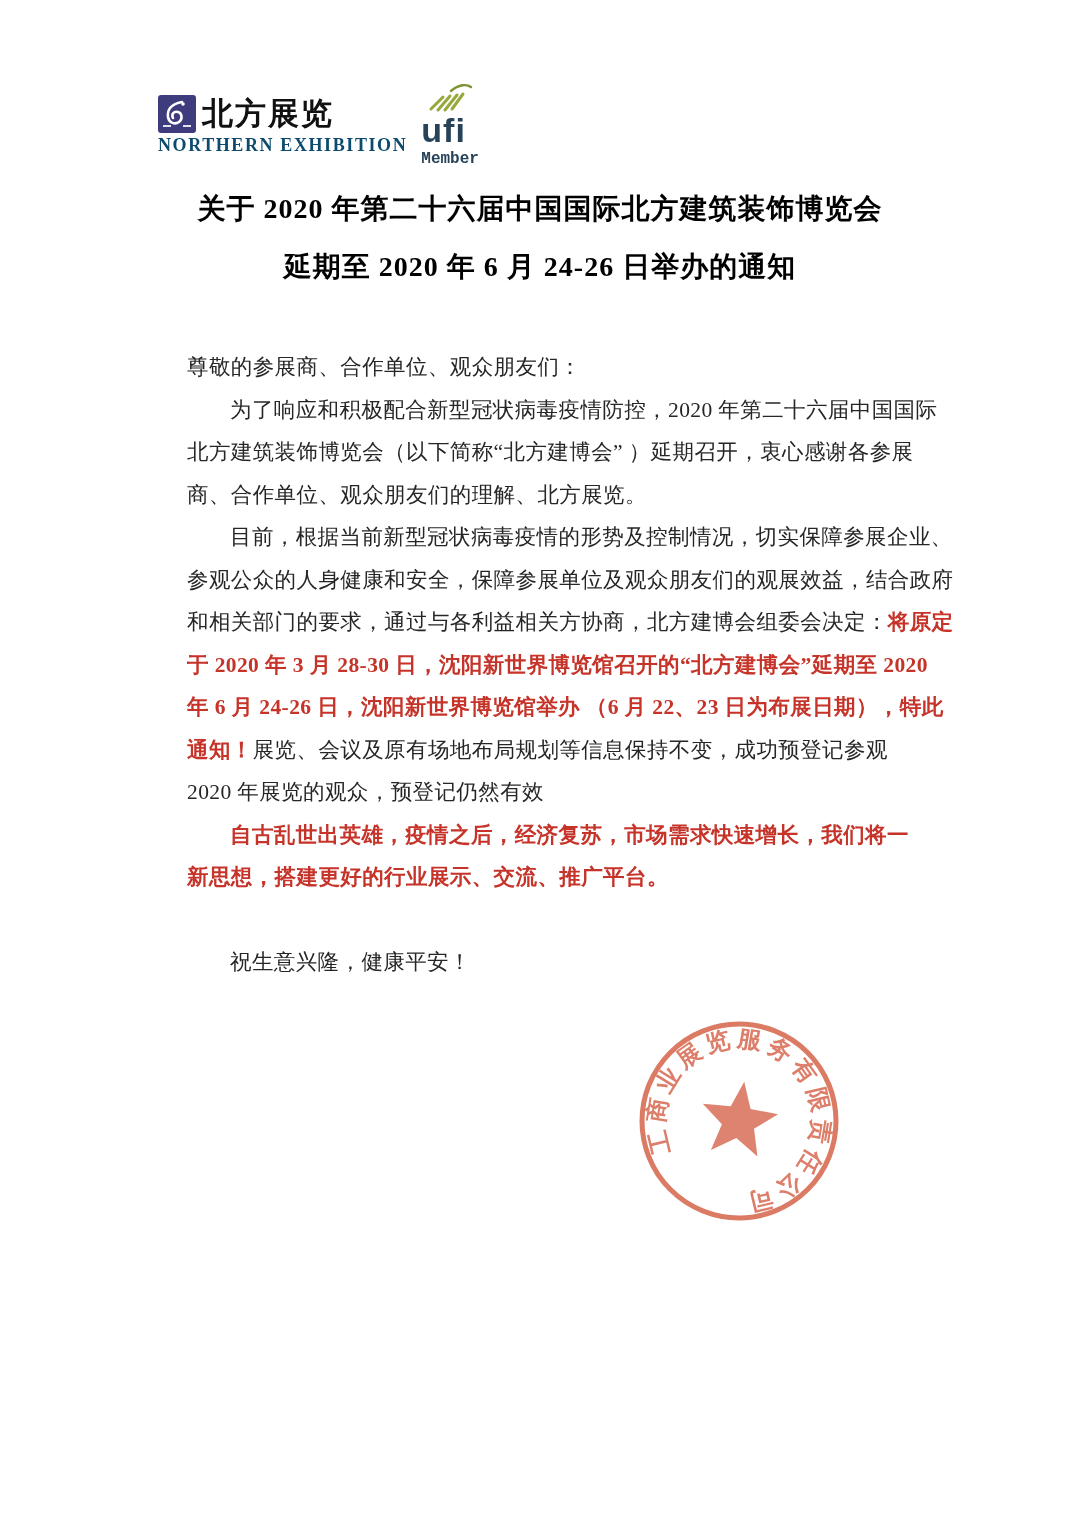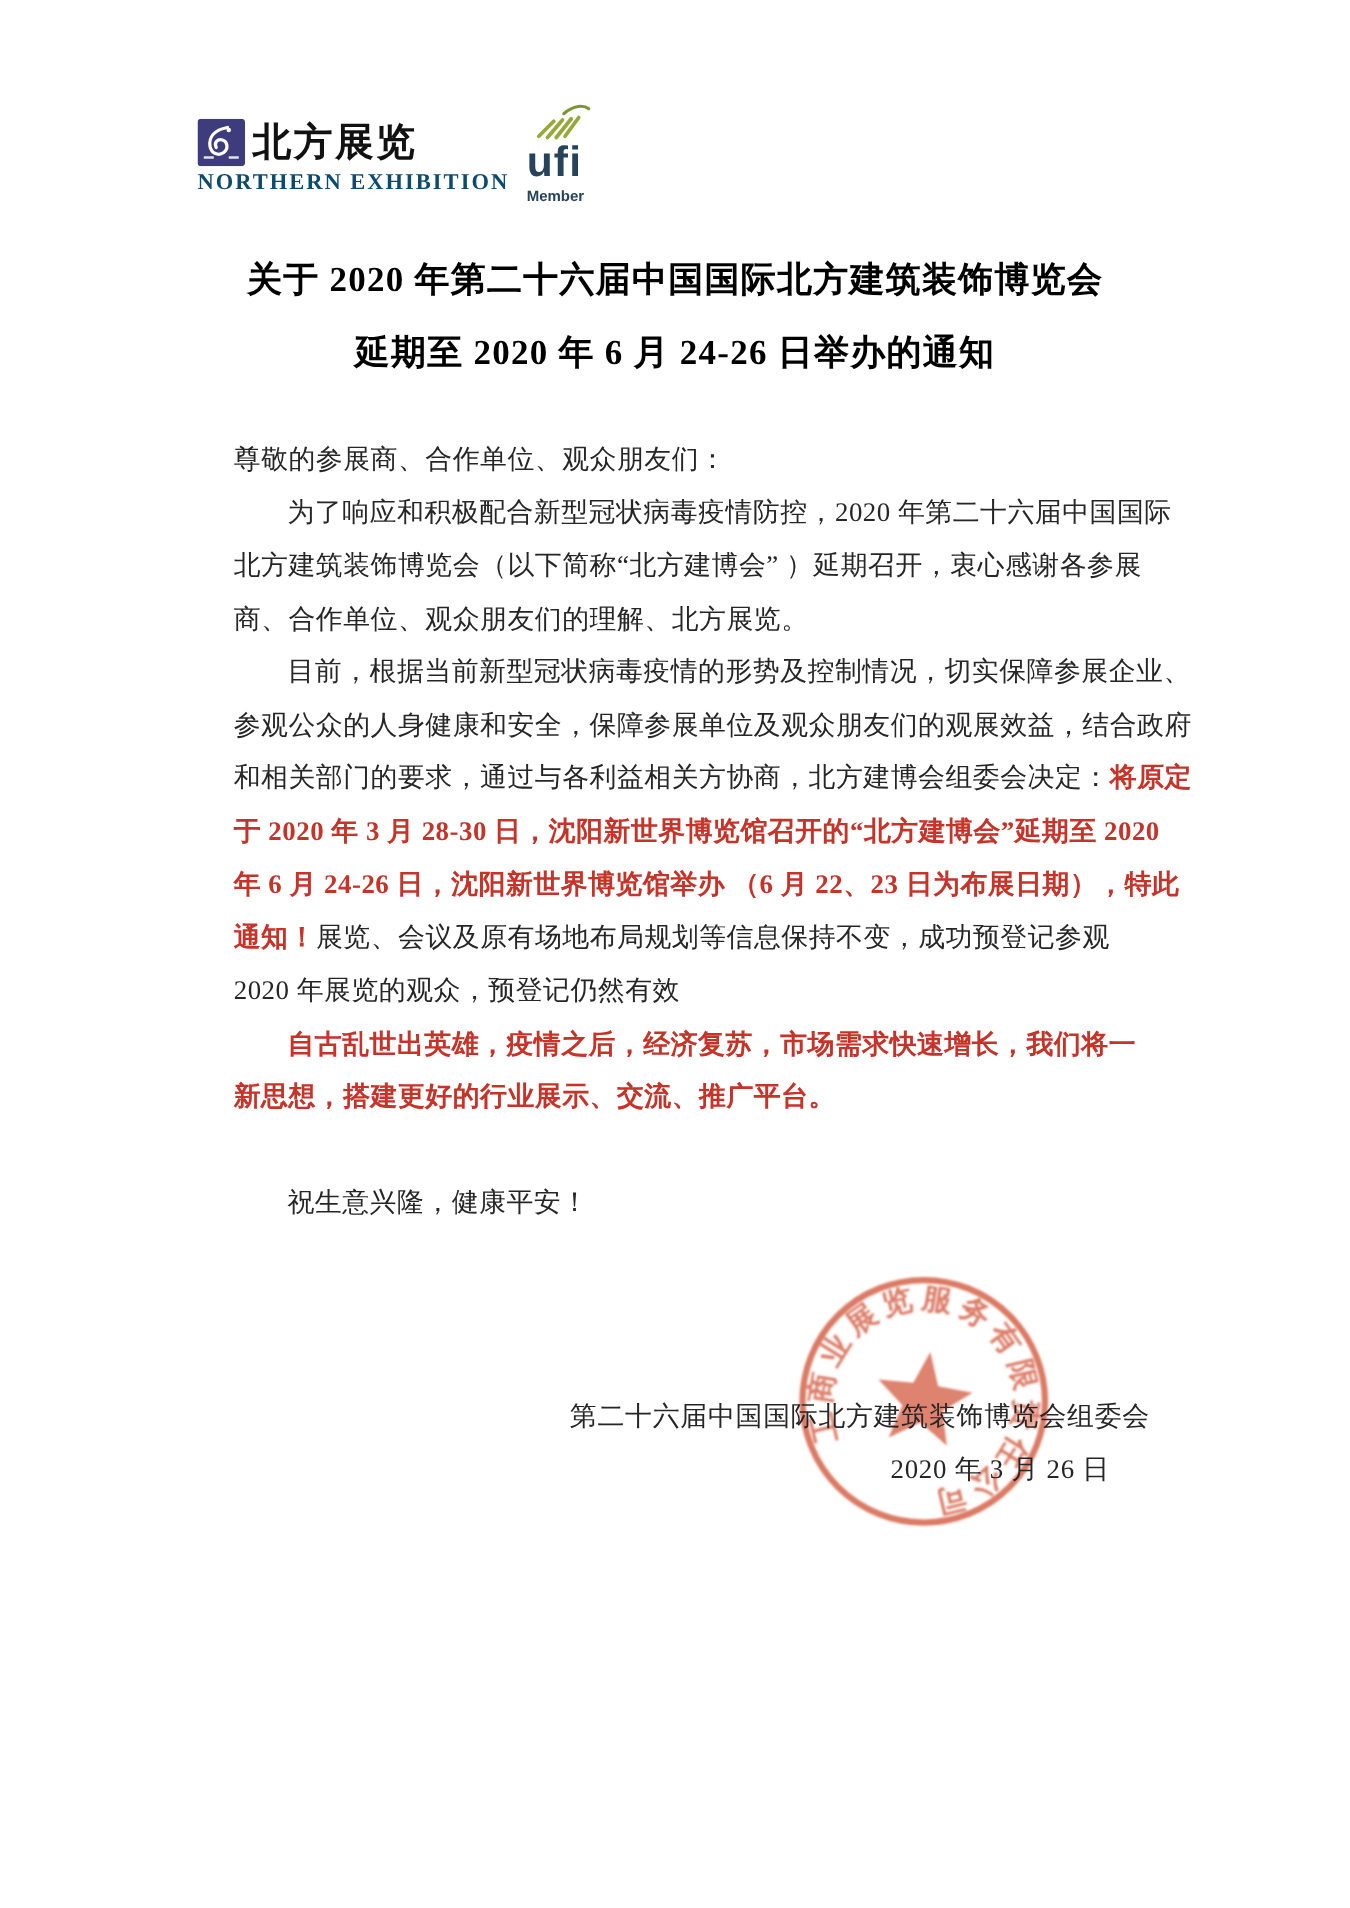--- a/index.html
+++ b/index.html
@@ -18,7 +18,7 @@
   .ufi-block{margin-left:14px;display:flex;flex-direction:column;align-items:flex-start;margin-top:-12px;}
   .ufi-text{font-family:"Liberation Sans","DejaVu Sans",sans-serif;font-weight:800;font-size:34px;
             color:#27435a;line-height:34px;letter-spacing:1px;}
-  .ufi-member{font-family:Liberation Sans, sans-serif;font-weight:700;font-size:12px;
+  .ufi-member{font-family:Liberation Mono, monospace;font-weight:700;font-size:16px;
               color:#27435a;margin-top:3px;}
 
   

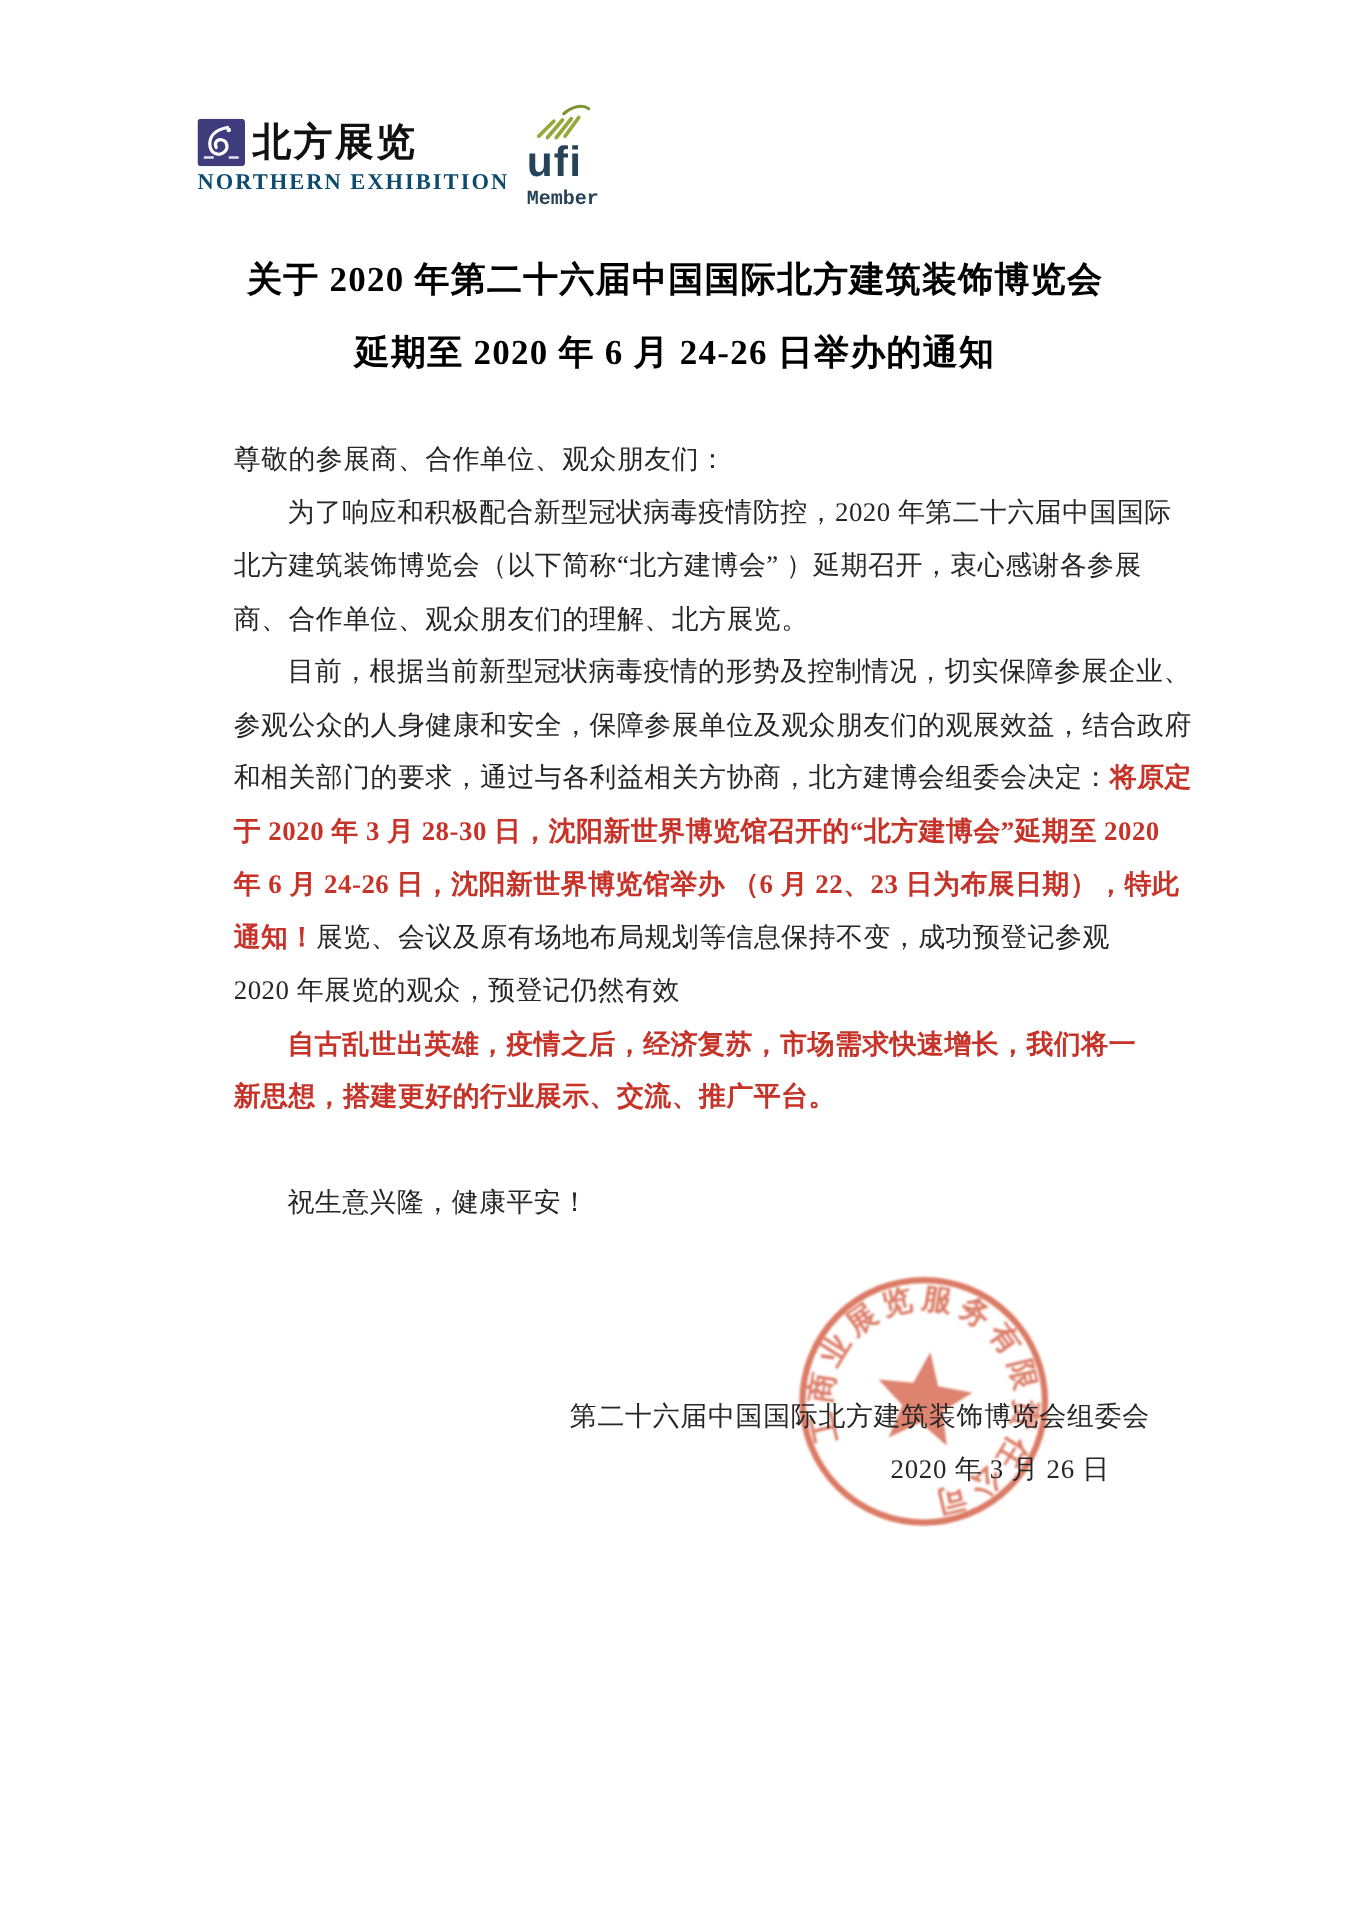--- a/index.html
+++ b/index.html
@@ -22,7 +22,7 @@
               color:#27435a;margin-top:3px;}
 
   
-  .title{position:absolute;left:0;top:196px;width:100%;text-align:center;font-weight:bold;color:#000;
+  .title{position:absolute;left:0;top:180px;width:100%;text-align:center;font-weight:bold;color:#000;
          font-size:28px;line-height:58px;letter-spacing:1px;}
 
   

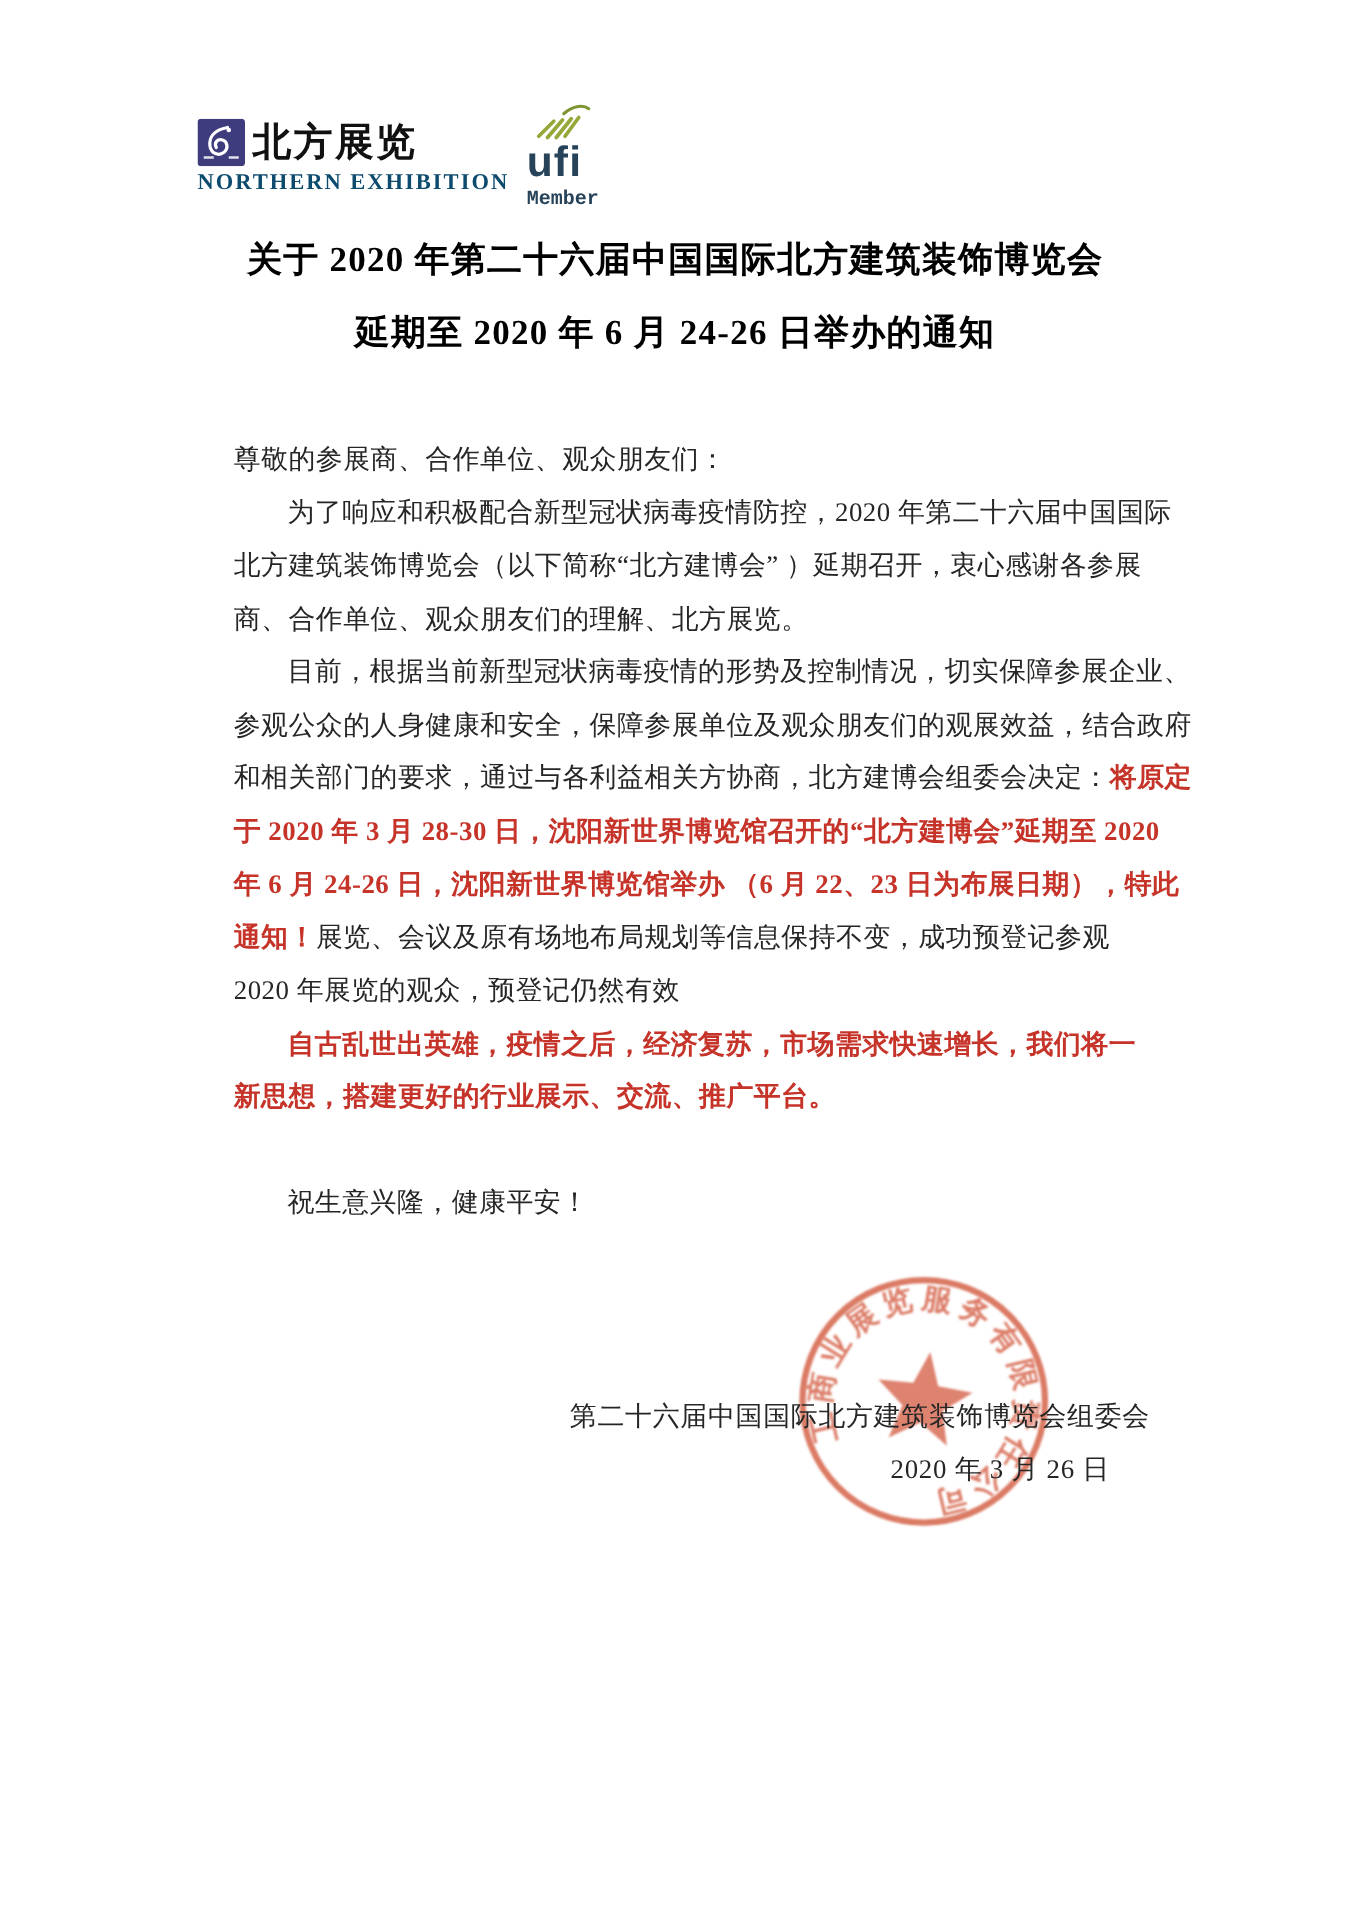--- a/index.html
+++ b/index.html
@@ -113,10 +113,6 @@
     </g>
   </svg>
 
-  <div class="signature">
-    <div>第二十六届中国国际北方建筑装饰博览会组委会</div>
-    <div class="sig-date">2020 年 3 月 26 日</div>
-  </div>
 
 </div>
 

